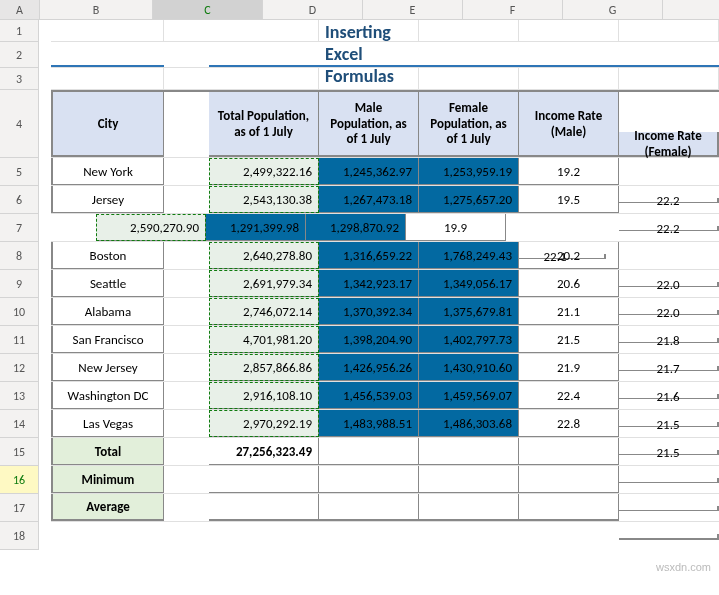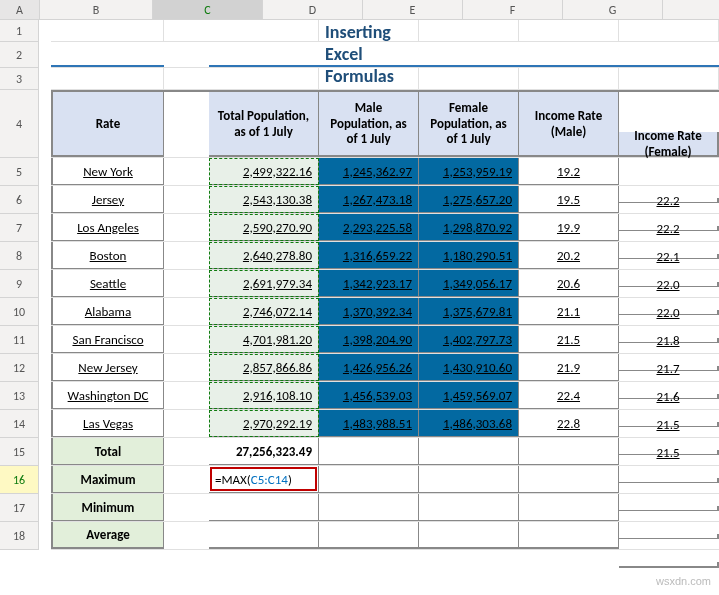--- a/index.html
+++ b/index.html
@@ -130,7 +130,7 @@
         <div class="cell c-g"></div>
     </div>
     <div class="row r4 table-header">
-      <div class="cell c-b left-border">Rate</div>
+      <div class="cell c-b left-border">City</div>
       <div class="cell c-c">Total Population, as of 1 July</div>
       <div class="cell c-d">Male Population, as of 1 July</div>
       <div class="cell c-e">Female Population, as of 1 July</div>

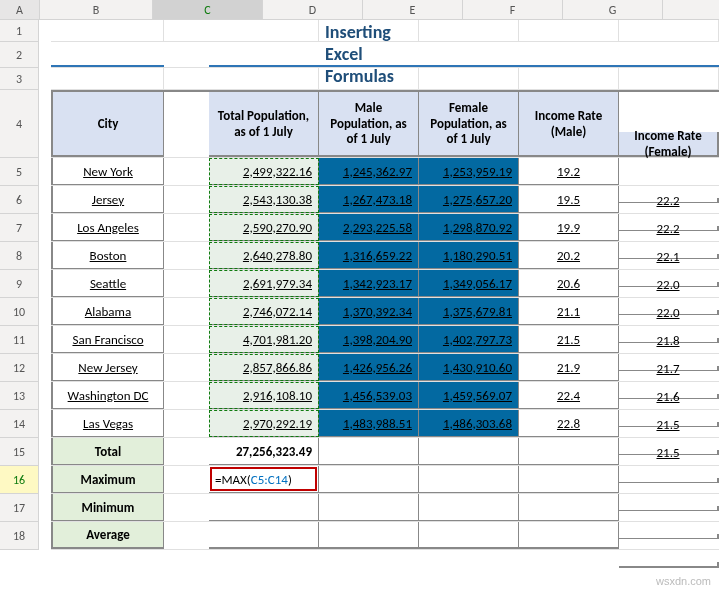--- a/index.html
+++ b/index.html
@@ -44,7 +44,7 @@
     .table-header .cell { background: #d9e1f2; border-right: 1px solid #888; border-bottom: 2px solid #888; font-weight: bold; text-align: center; justify-content: center; line-height: 1.2; }
     .table-header { border-top: 2px solid #888; }
     
-    .data-row .cell { border-right: 1px solid #888; border-bottom: 1px solid #888; text-decoration: underline; }
+    .data-row .cell { border-right: 1px solid #888; border-bottom: 1px solid #888; }
     .data-row .c-b { justify-content: center; }
     .data-row .c-c, .data-row .c-d, .data-row .c-e { justify-content: flex-end; background: #0369a1; }
     .data-row .c-f, .data-row .c-g { justify-content: center; }

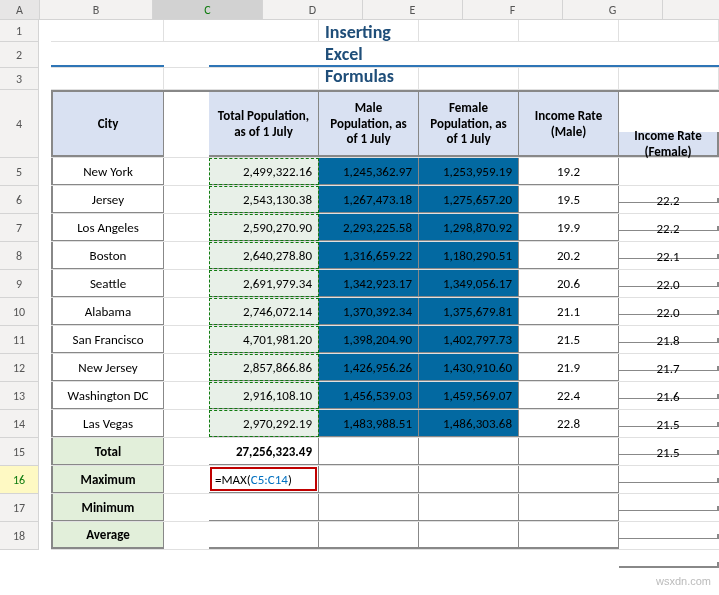--- a/index.html
+++ b/index.html
@@ -156,7 +156,6 @@
           <div class="cell c-g right-border">22.2</div>
         </div>
         <div class="row r-data data-row">
-          <div class="cell c-b left-border">Los Angeles</div>
           <div class="cell c-c selected-range">2,590,270.90</div>
           <div class="cell c-d">2,293,225.58</div>
           <div class="cell c-e">1,298,870.92</div>

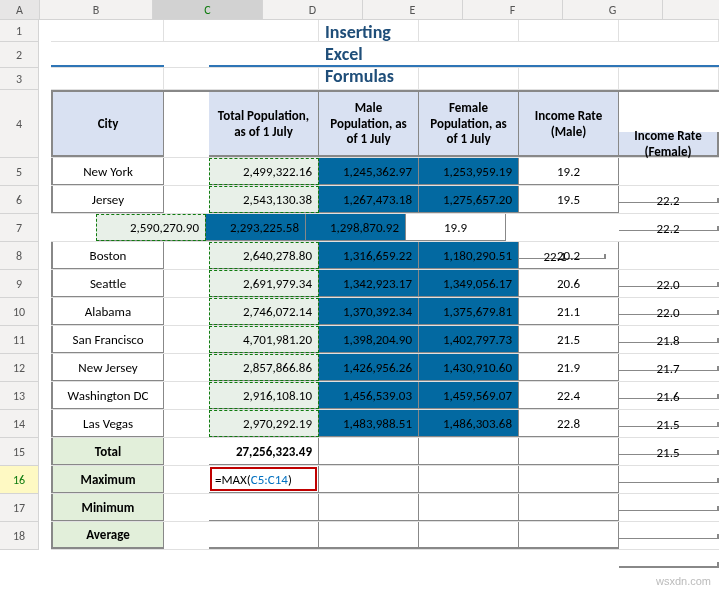--- a/index.html
+++ b/index.html
@@ -157,7 +157,7 @@
         </div>
         <div class="row r-data data-row">
           <div class="cell c-c selected-range">2,590,270.90</div>
-          <div class="cell c-d">2,293,225.58</div>
+          <div class="cell c-d">1,291,399.98</div>
           <div class="cell c-e">1,298,870.92</div>
           <div class="cell c-f">19.9</div>
           <div class="cell c-g right-border">22.1</div>

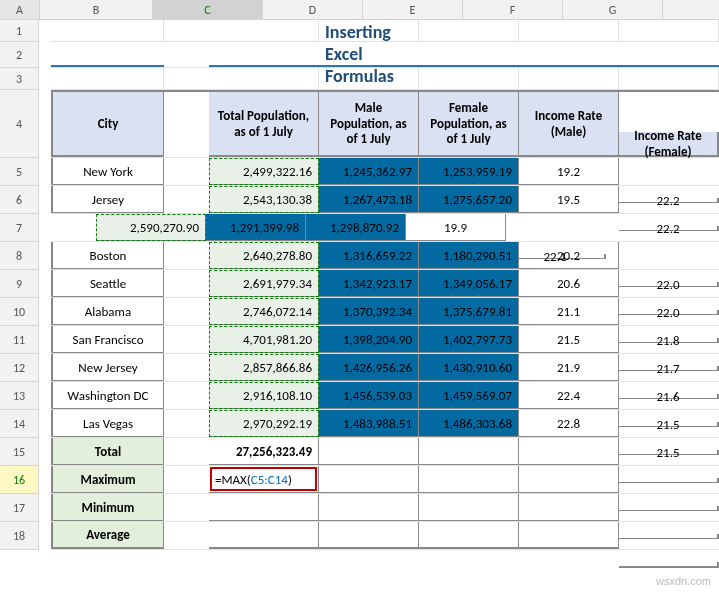--- a/index.html
+++ b/index.html
@@ -166,7 +166,7 @@
           <div class="cell c-b left-border">Boston</div>
           <div class="cell c-c selected-range">2,640,278.80</div>
           <div class="cell c-d">1,316,659.22</div>
-          <div class="cell c-e">1,180,290.51</div>
+          <div class="cell c-e">1,768,249.43</div>
           <div class="cell c-f">20.2</div>
           <div class="cell c-g right-border">22.0</div>
         </div>

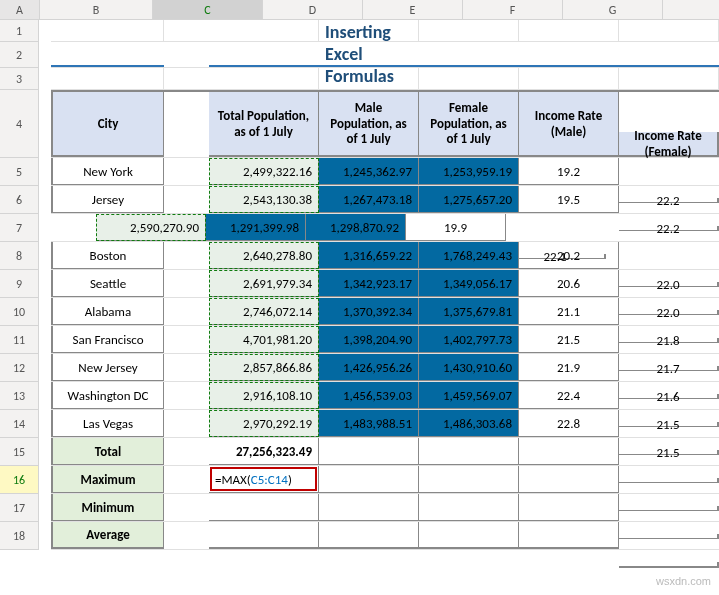--- a/index.html
+++ b/index.html
@@ -229,19 +229,6 @@
         <div class="cell c-g right-border"></div>
     </div>
     <div class="row r-data summary-row">
-      <div class="cell c-b left-border">Maximum</div>
-      <div class="cell c-c formula-cell" style="justify-content:flex-start;font-weight:normal;">
-        <span class="formula-text">
-          <span class="fn">=MAX(</span><span class="ref">C5:C14</span><span class="fn">)</span>
-        </span>
-        <div class="formula-highlight"></div>
-      </div>
-      <div class="cell c-d"></div>
-        <div class="cell c-e"></div>
-        <div class="cell c-f"></div>
-        <div class="cell c-g right-border"></div>
-    </div>
-    <div class="row r-data summary-row">
       <div class="cell c-b left-border">Minimum</div>
       <div class="cell c-c"></div>
         <div class="cell c-d"></div>

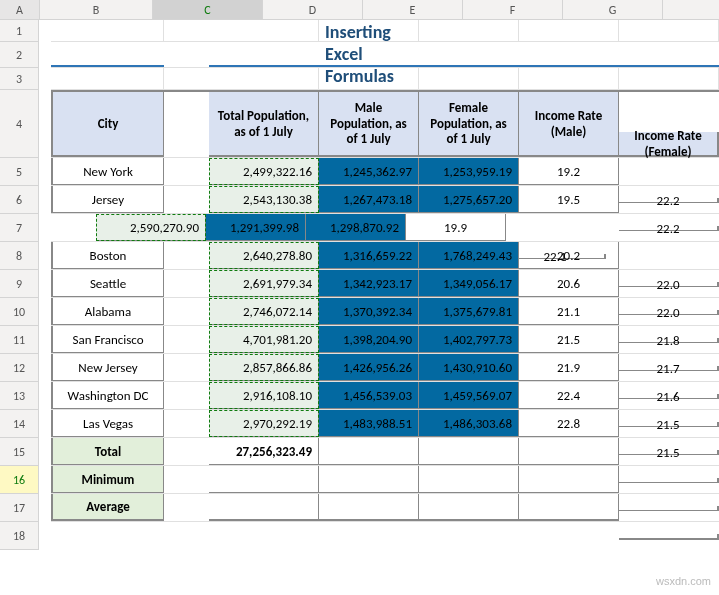--- a/index.html
+++ b/index.html
@@ -65,7 +65,7 @@
     .formula-text .fn { color: #000; }
     .formula-text .ref { color: #0070c0; }
     
-    .watermark { position: absolute; bottom: 8px; right: 8px; color: #bbb; font-size: 11px; font-family: Arial; }
+    .watermark { position: absolute; bottom: 22px; right: 8px; color: #bbb; font-size: 11px; font-family: Arial; }
   </style>
 </head>
 <body>

